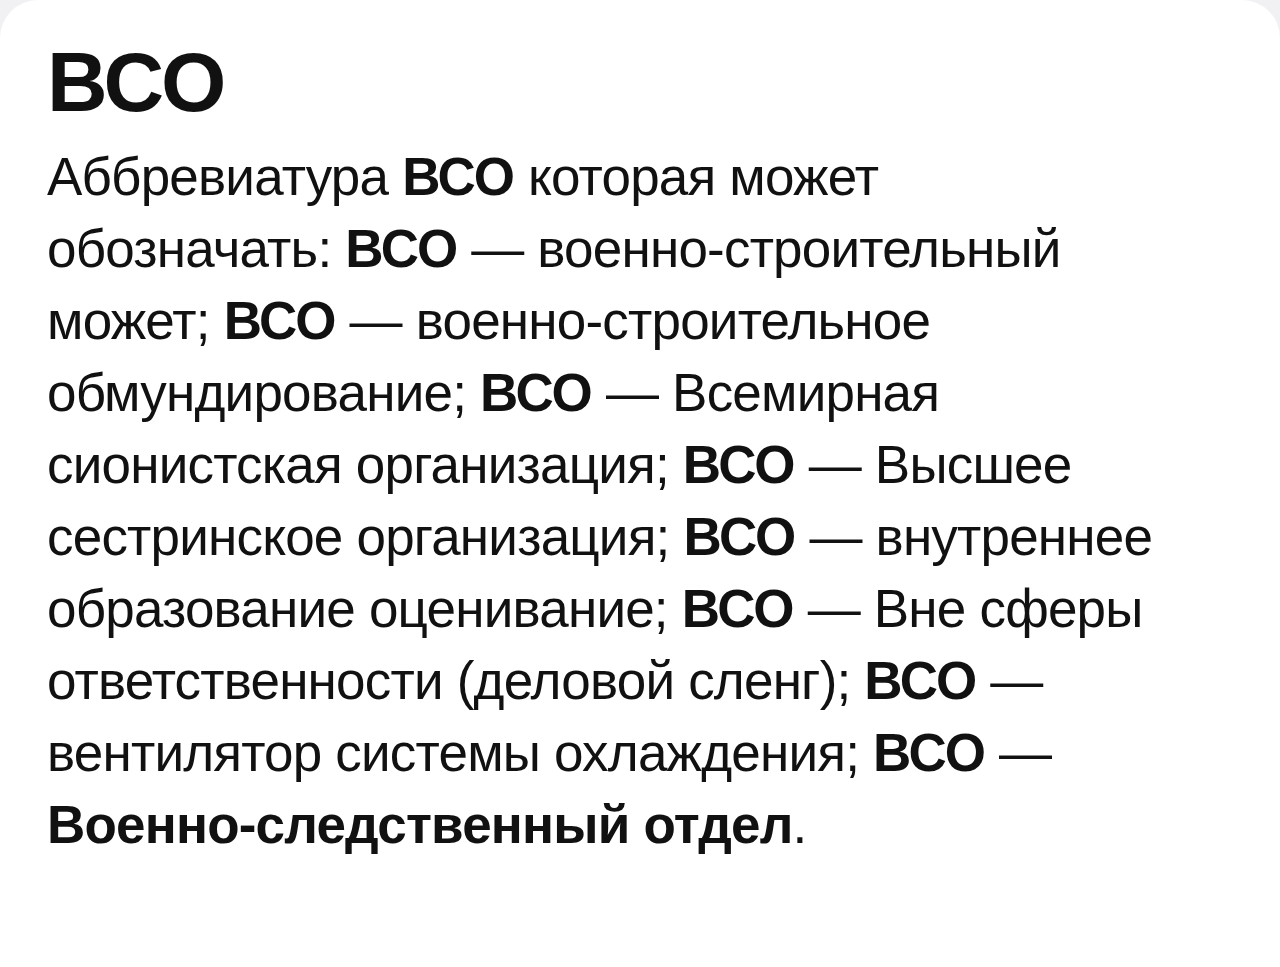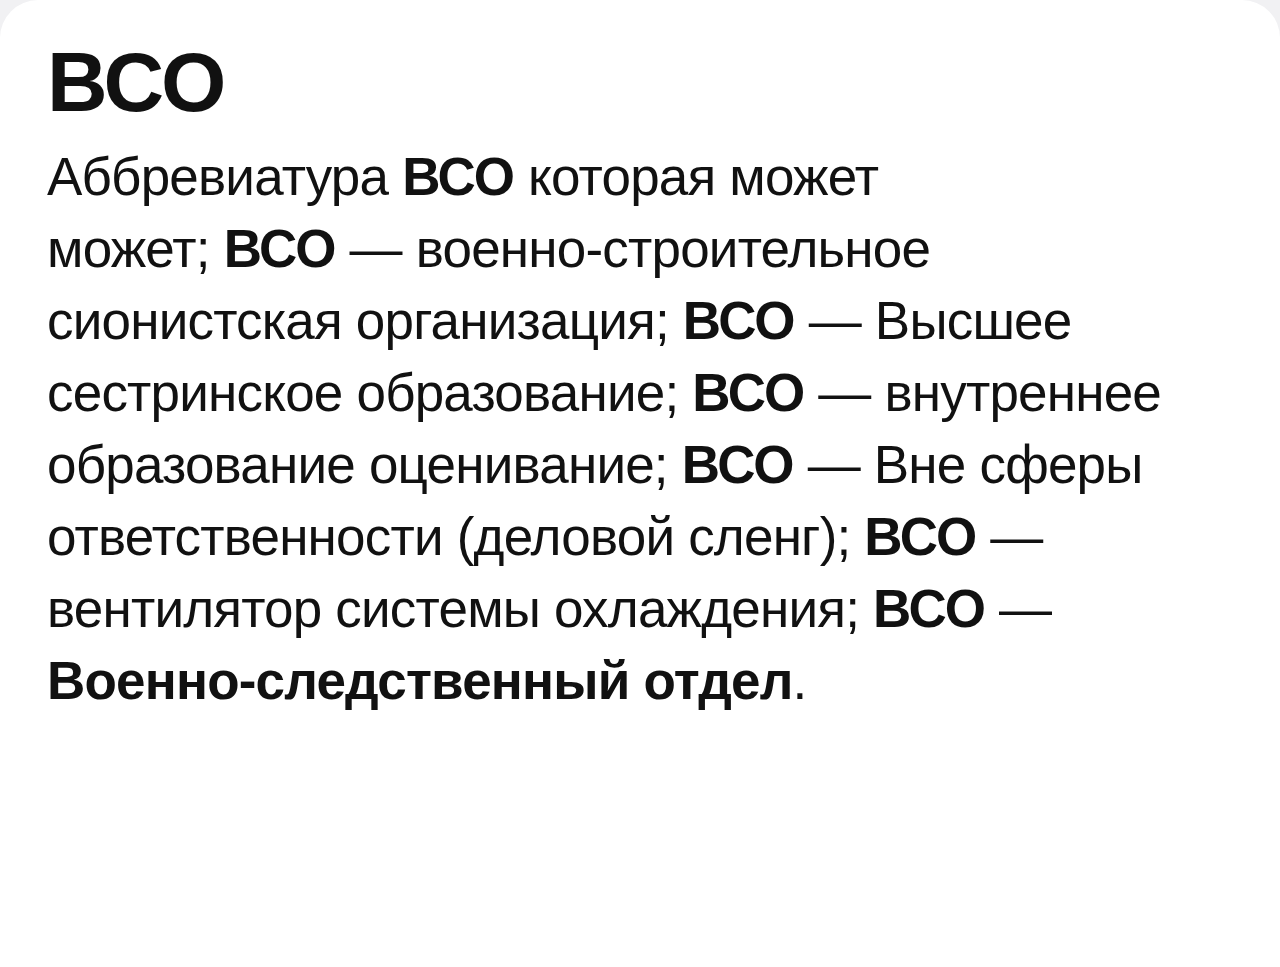--- a/index.html
+++ b/index.html
@@ -46,6 +46,7 @@
   <h1 class="title">ВСО</h1>
   <div class="paragraph" id="paragraph">
       <div class="text-line"><span class="seg">Аббревиатура </span><span class="seg bold">ВСО</span><span class="seg"> которая может</span></div>
+      <div class="text-line"><span class="seg">обозначать: </span><span class="seg bold">ВСО</span><span class="seg"> — военно-строительный</span></div>
       <div class="text-line"><span class="seg">может; </span><span class="seg bold">ВСО</span><span class="seg"> — военно-строительное</span></div>
       <div class="text-line"><span class="seg">сионистская организация; </span><span class="seg bold">ВСО</span><span class="seg"> — Высшее</span></div>
       <div class="text-line"><span class="seg">сестринское образование; </span><span class="seg bold">ВСО</span><span class="seg"> — внутреннее</span></div>

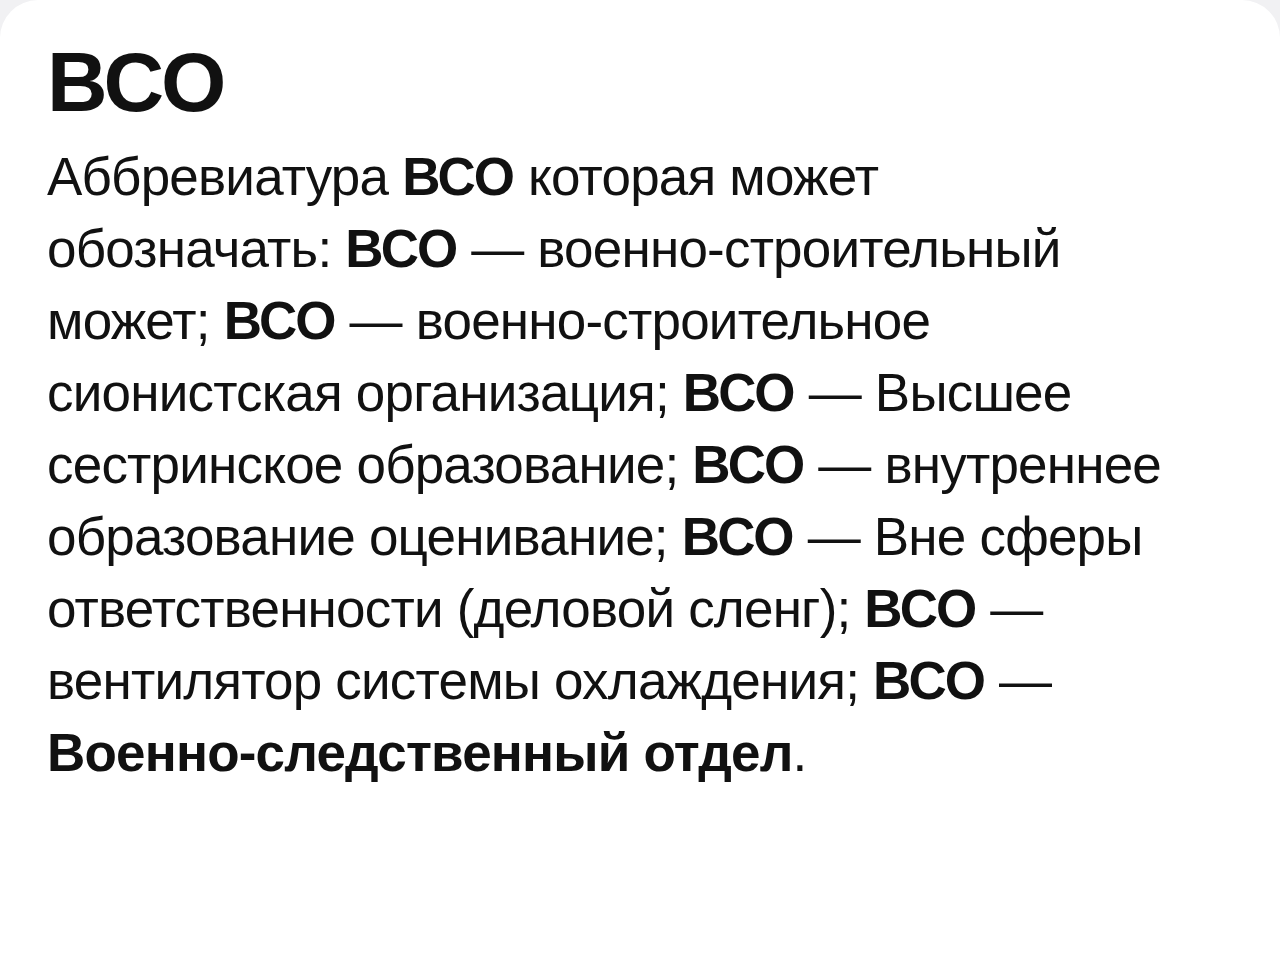--- a/index.html
+++ b/index.html
@@ -48,6 +48,7 @@
       <div class="text-line"><span class="seg">Аббревиатура </span><span class="seg bold">ВСО</span><span class="seg"> которая может</span></div>
       <div class="text-line"><span class="seg">обозначать: </span><span class="seg bold">ВСО</span><span class="seg"> — военно-строительный</span></div>
       <div class="text-line"><span class="seg">может; </span><span class="seg bold">ВСО</span><span class="seg"> — военно-строительное</span></div>
+      <div class="text-line"><span class="seg">обмундирование; </span><span class="seg bold">ВСО</span><span class="seg"> — Всемирная</span></div>
       <div class="text-line"><span class="seg">сионистская организация; </span><span class="seg bold">ВСО</span><span class="seg"> — Высшее</span></div>
       <div class="text-line"><span class="seg">сестринское образование; </span><span class="seg bold">ВСО</span><span class="seg"> — внутреннее</span></div>
       <div class="text-line"><span class="seg">образование оценивание; </span><span class="seg bold">ВСО</span><span class="seg"> — Вне сферы</span></div>

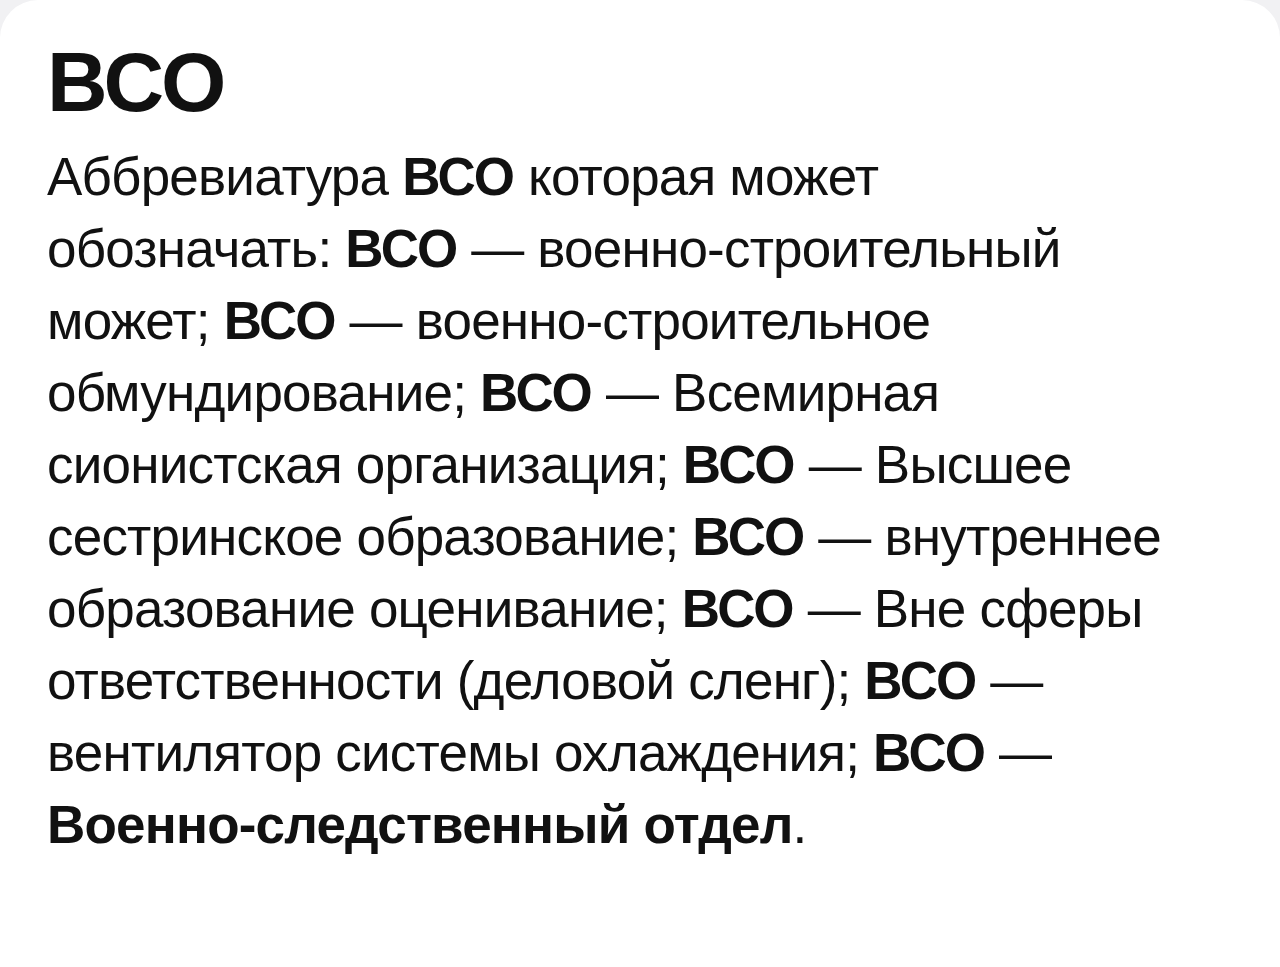--- a/index.html
+++ b/index.html
@@ -50,7 +50,7 @@
       <div class="text-line"><span class="seg">может; </span><span class="seg bold">ВСО</span><span class="seg"> — военно-строительное</span></div>
       <div class="text-line"><span class="seg">обмундирование; </span><span class="seg bold">ВСО</span><span class="seg"> — Всемирная</span></div>
       <div class="text-line"><span class="seg">сионистская организация; </span><span class="seg bold">ВСО</span><span class="seg"> — Высшее</span></div>
-      <div class="text-line"><span class="seg">сестринское образование; </span><span class="seg bold">ВСО</span><span class="seg"> — внутреннее</span></div>
+      <div class="text-line"><span class="seg">сестринское организация; </span><span class="seg bold">ВСО</span><span class="seg"> — внутреннее</span></div>
       <div class="text-line"><span class="seg">образование оценивание; </span><span class="seg bold">ВСО</span><span class="seg"> — Вне сферы</span></div>
       <div class="text-line"><span class="seg">ответственности (деловой сленг); </span><span class="seg bold">ВСО</span><span class="seg"> —</span></div>
       <div class="text-line"><span class="seg">вентилятор системы охлаждения; </span><span class="seg bold">ВСО</span><span class="seg"> —</span></div>

